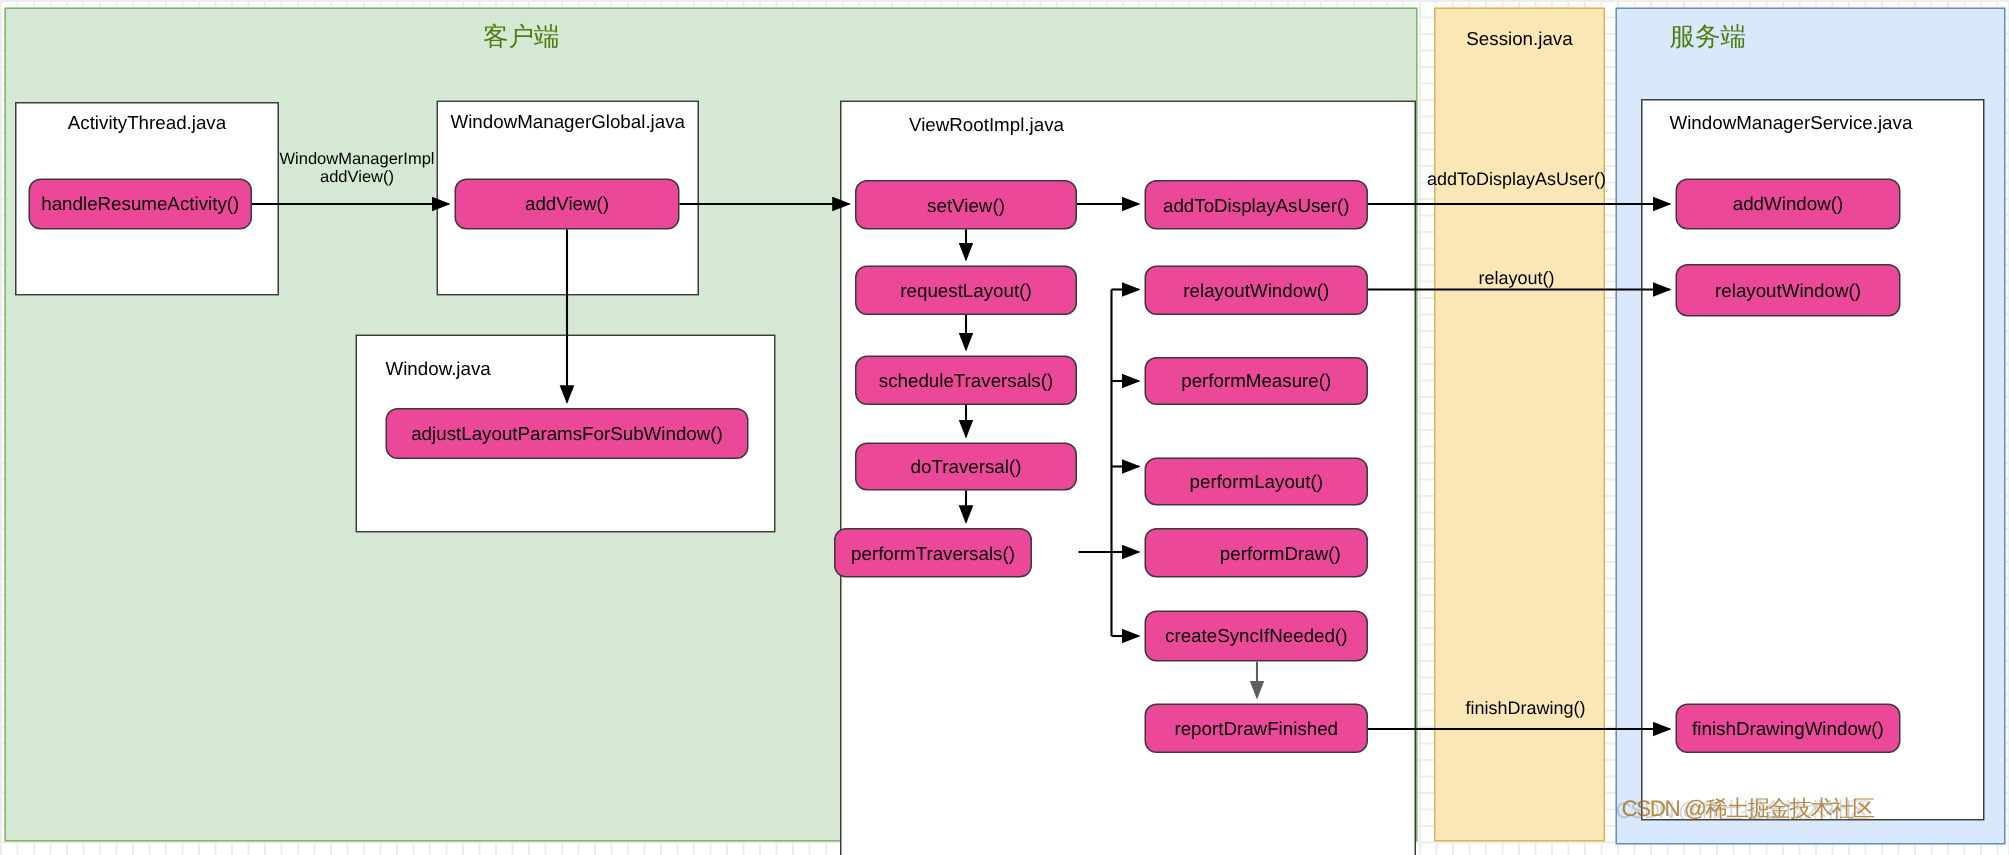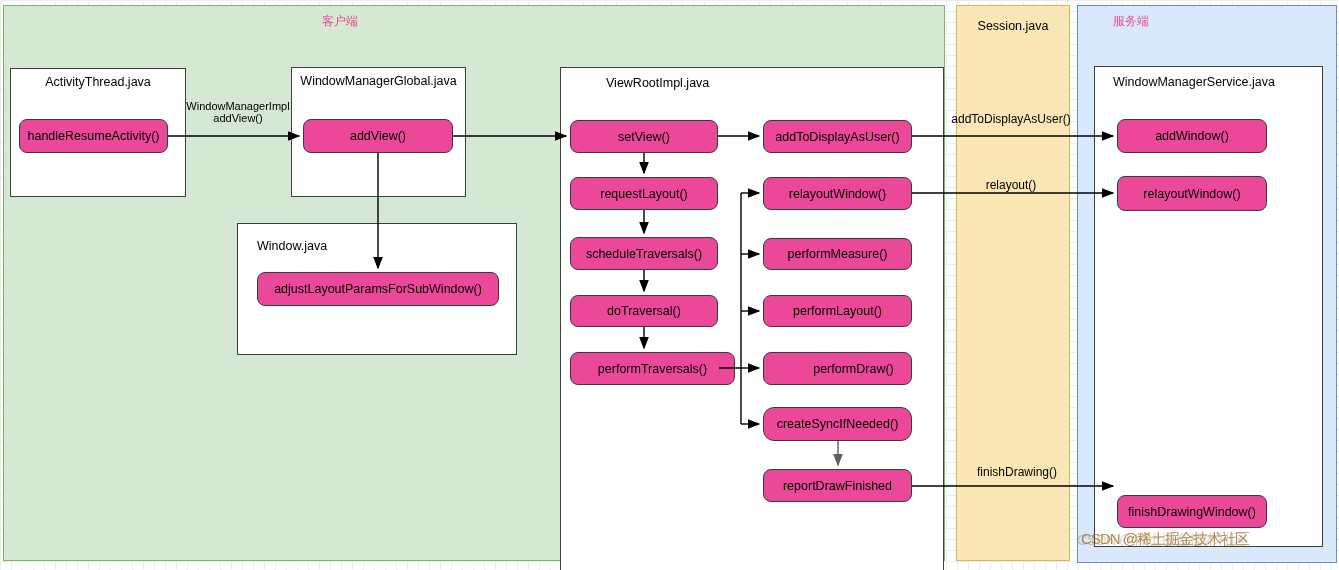--- a/index.html
+++ b/index.html
@@ -18,7 +18,7 @@
   .region-client  { left:3px;    top:5px; width:942px; height:556px; background:#d5e8d4; border-color:#82b366; }
   .region-session { left:956px;  top:5px; width:114px; height:556px; background:#fbe7b6; border-color:#d6b656; }
   .region-server  { left:1077px; top:5px; width:260px; height:558px; background:#dae8fc; border-color:#6c8ebf; }
-  .region-title-cn { position:absolute; font-size:12px; color:#ec4899; white-space:nowrap; }
+  .region-title-cn { position:absolute; font-size:17px; color:#4d7c0f; white-space:nowrap; }
   .region-title-session { position:absolute; left:956px; top:19px; width:114px; text-align:center; font-size:12.5px; }
 
   .class-box { position:absolute; background:#fff; border:1px solid #3d3d3d; }

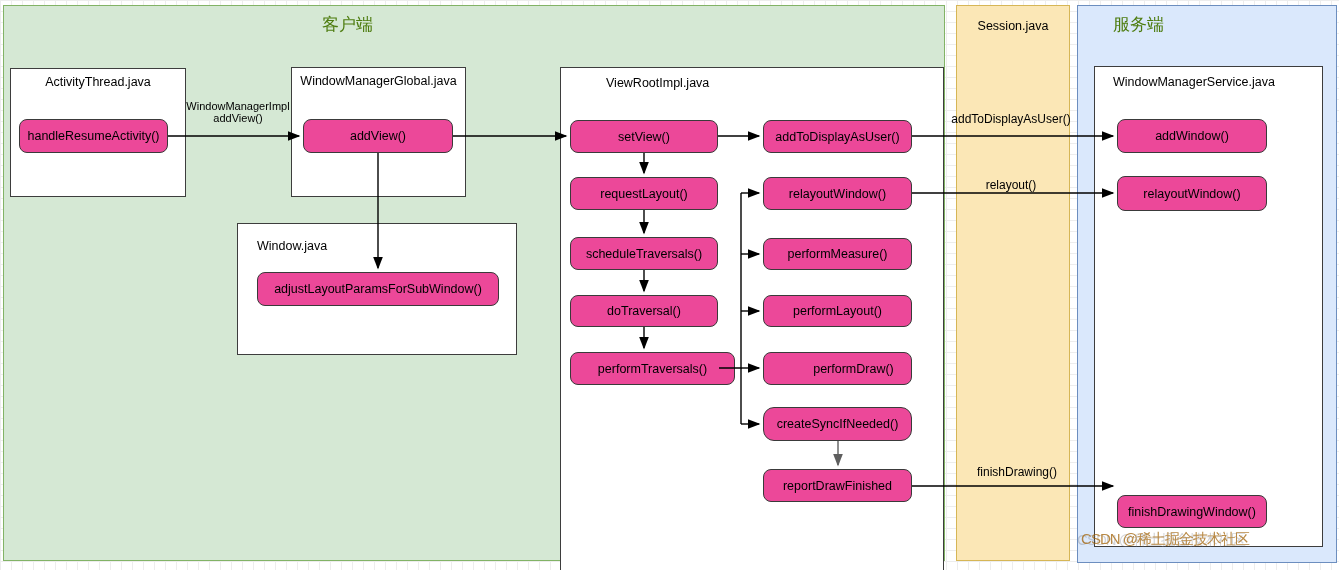--- a/index.html
+++ b/index.html
@@ -84,7 +84,7 @@
 <div class="pill" style="left:763px; top:120px; width:149px; height:33px;">addToDisplayAsUser()</div>
 <div class="pill" style="left:763px; top:177px; width:149px; height:33px;">relayoutWindow()</div>
 <div class="pill" style="left:763px; top:238px; width:149px; height:32px;">performMeasure()</div>
-<div class="pill" style="left:763px; top:295px; width:149px; height:32px;">performLayout()</div>
+<div class="pill" style="left:763px; top:305px; width:149px; height:32px;">performLayout()</div>
 <div class="pill" style="left:763px; top:352px; width:149px; height:33px;padding-left:32px;">performDraw()</div>
 <div class="pill" style="left:763px; top:407px; width:149px; height:34px;border-radius:11px;">createSyncIfNeeded()</div>
 <div class="pill" style="left:763px; top:469px; width:149px; height:33px;">reportDrawFinished</div>

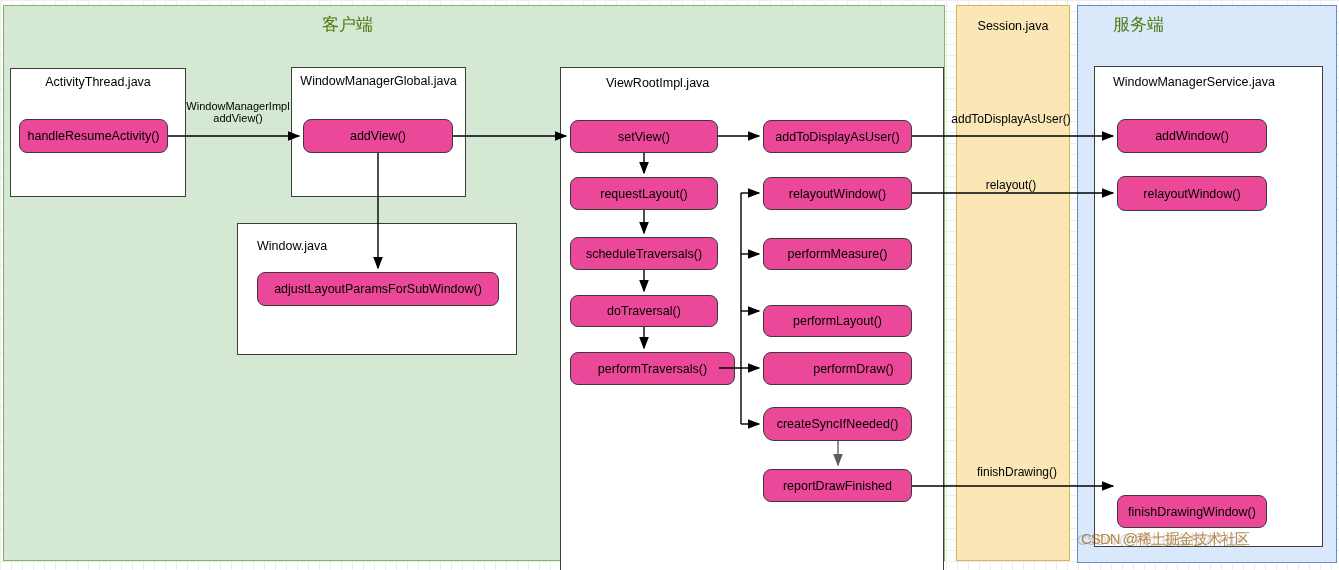--- a/index.html
+++ b/index.html
@@ -79,7 +79,7 @@
 <div class="pill" style="left:570px; top:177px; width:148px; height:33px;">requestLayout()</div>
 <div class="pill" style="left:570px; top:237px; width:148px; height:33px;">scheduleTraversals()</div>
 <div class="pill" style="left:570px; top:295px; width:148px; height:32px;">doTraversal()</div>
-<div class="pill" style="left:570px; top:352px; width:165px; height:33px;">performTraversals()</div>
+<div class="pill" style="left:556px; top:352px; width:132px; height:33px;">performTraversals()</div>
 
 <div class="pill" style="left:763px; top:120px; width:149px; height:33px;">addToDisplayAsUser()</div>
 <div class="pill" style="left:763px; top:177px; width:149px; height:33px;">relayoutWindow()</div>

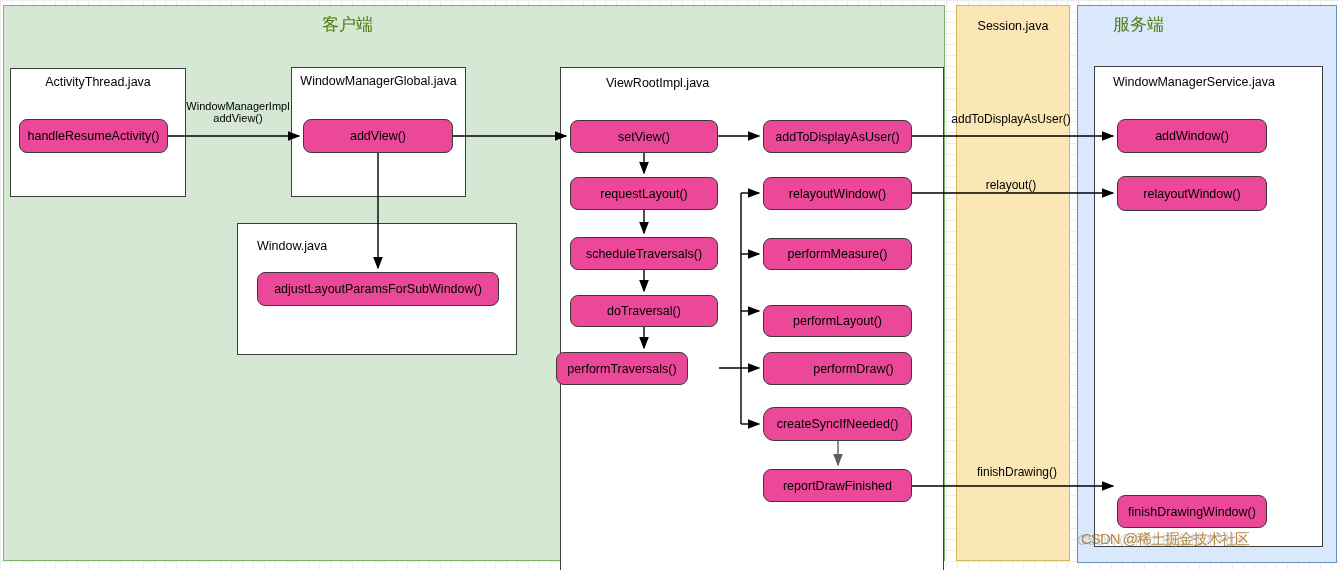--- a/index.html
+++ b/index.html
@@ -86,7 +86,7 @@
 <div class="pill" style="left:763px; top:238px; width:149px; height:32px;">performMeasure()</div>
 <div class="pill" style="left:763px; top:305px; width:149px; height:32px;">performLayout()</div>
 <div class="pill" style="left:763px; top:352px; width:149px; height:33px;padding-left:32px;">performDraw()</div>
-<div class="pill" style="left:763px; top:407px; width:149px; height:34px;border-radius:11px;">createSyncIfNeeded()</div>
+<div class="pill" style="left:763px; top:407px; width:149px; height:34px;">createSyncIfNeeded()</div>
 <div class="pill" style="left:763px; top:469px; width:149px; height:33px;">reportDrawFinished</div>
 
 <div class="pill" style="left:1117px; top:119px; width:150px; height:34px;">addWindow()</div>

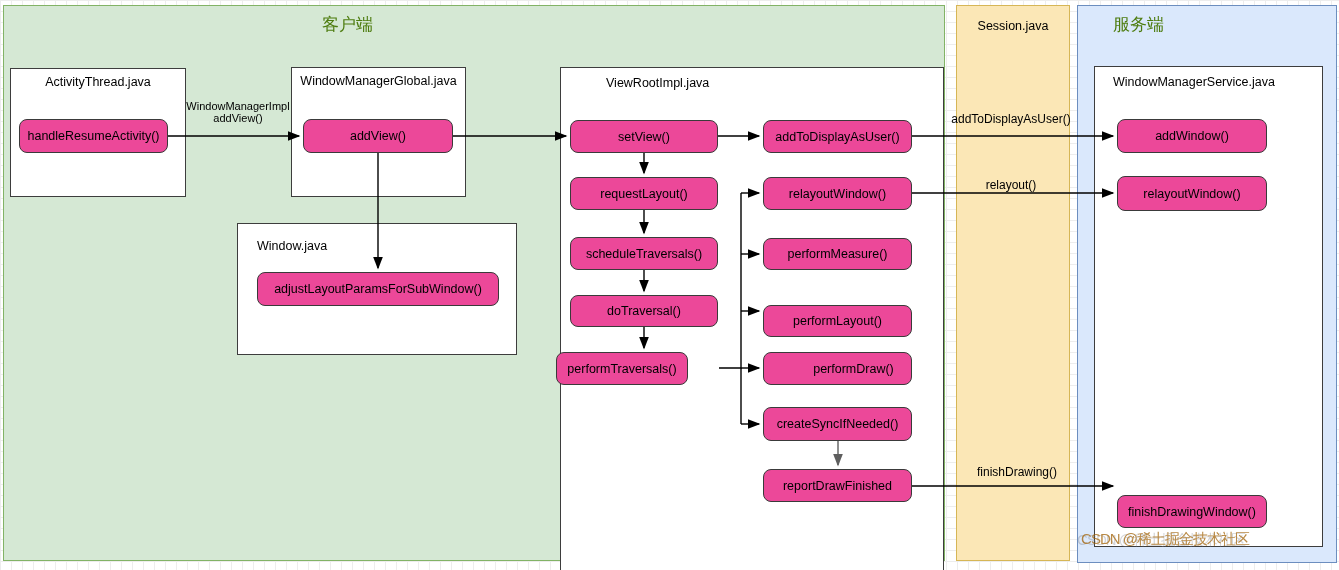--- a/index.html
+++ b/index.html
@@ -91,7 +91,7 @@
 
 <div class="pill" style="left:1117px; top:119px; width:150px; height:34px;">addWindow()</div>
 <div class="pill" style="left:1117px; top:176px; width:150px; height:35px;">relayoutWindow()</div>
-<div class="pill" style="left:1117px; top:469px; width:150px; height:33px;margin-top:26px;">finishDrawingWindow()</div>
+<div class="pill" style="left:1117px; top:469px; width:150px; height:33px;">finishDrawingWindow()</div>
 
 <div class="edge-label edge-label-2line" style="left:180px; top:101px; width:116px;">
   <span style="display:block;">WindowManagerImpl</span>

